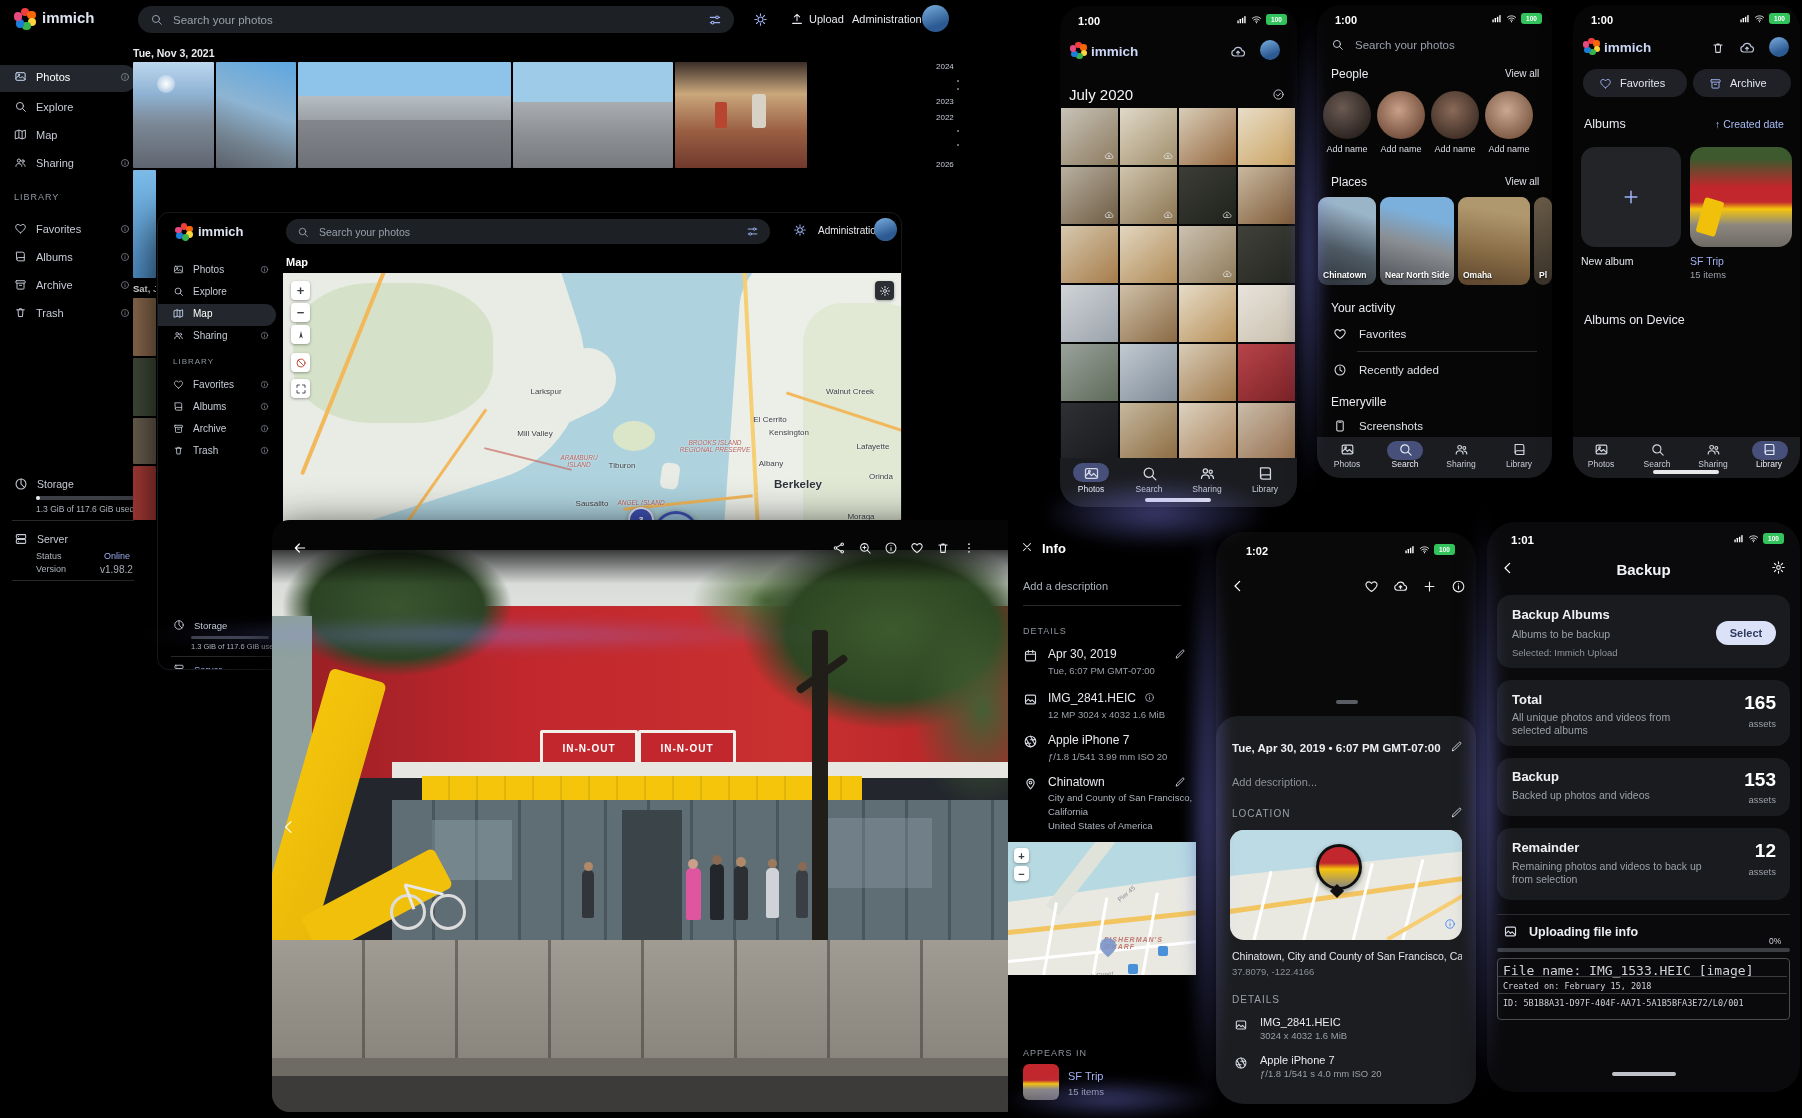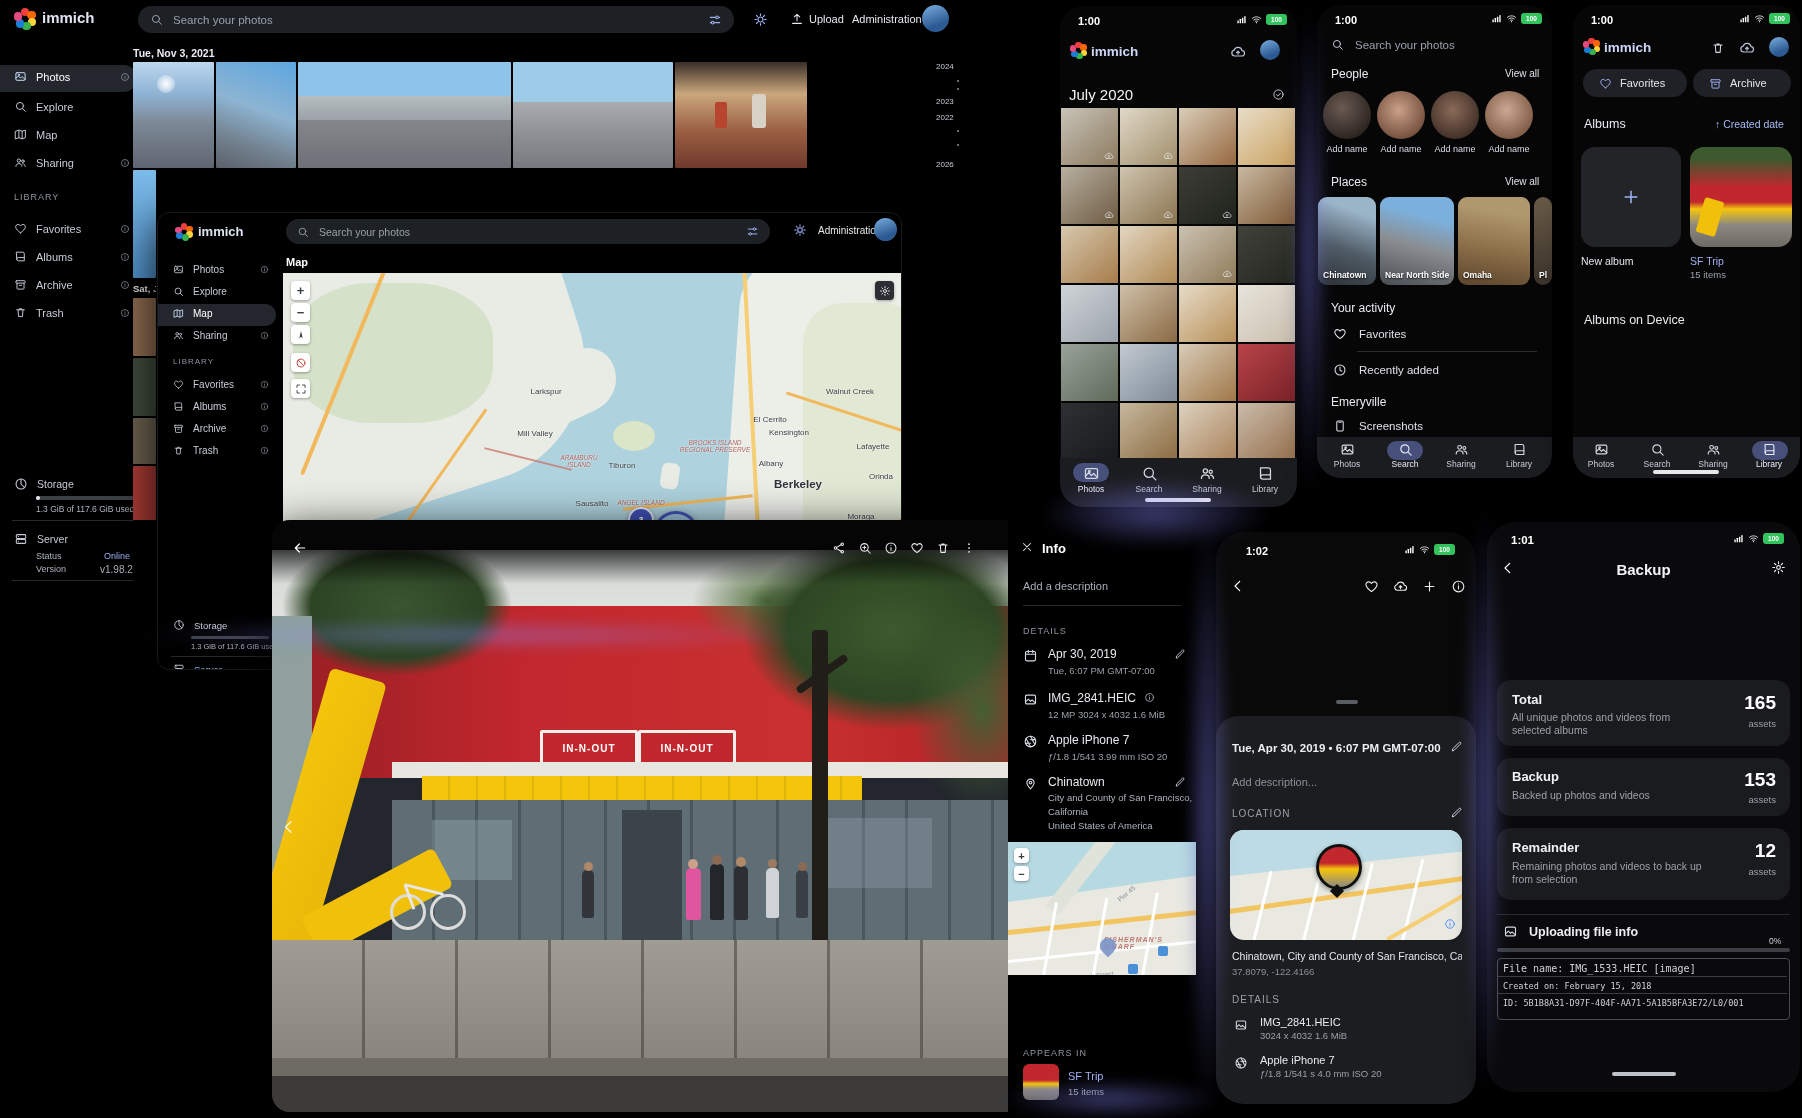--- a/index.html
+++ b/index.html
@@ -1087,6 +1087,12 @@
         <use href="#ic-gear"></use>
       </svg>
 
+    <div class="card5" style="top:73px;height:73px;left:10px;width:293px;">
+      <div class="c5title" style="top:12px;">Backup Albums</div>
+      <div class="c5desc" style="top:33px;">Albums to be backup</div>
+      <div class="abs" style="right:14px;top:26px;width:60px;height:24px;border-radius:13px;background:#dbe2f7;color:#2f3a5e;font-size:11px;font-weight:bold;display:flex;align-items:center;justify-content:center;">Select</div>
+      <div class="abs" style="left:15px;top:52px;font-size:9.5px;color:#8f949c;">Selected: Immich Upload</div>
+    </div>
 
     <div class="card5" style="top:158px;height:66px;left:10px;width:293px;">
       <div class="c5title" style="top:12px;">Total</div>

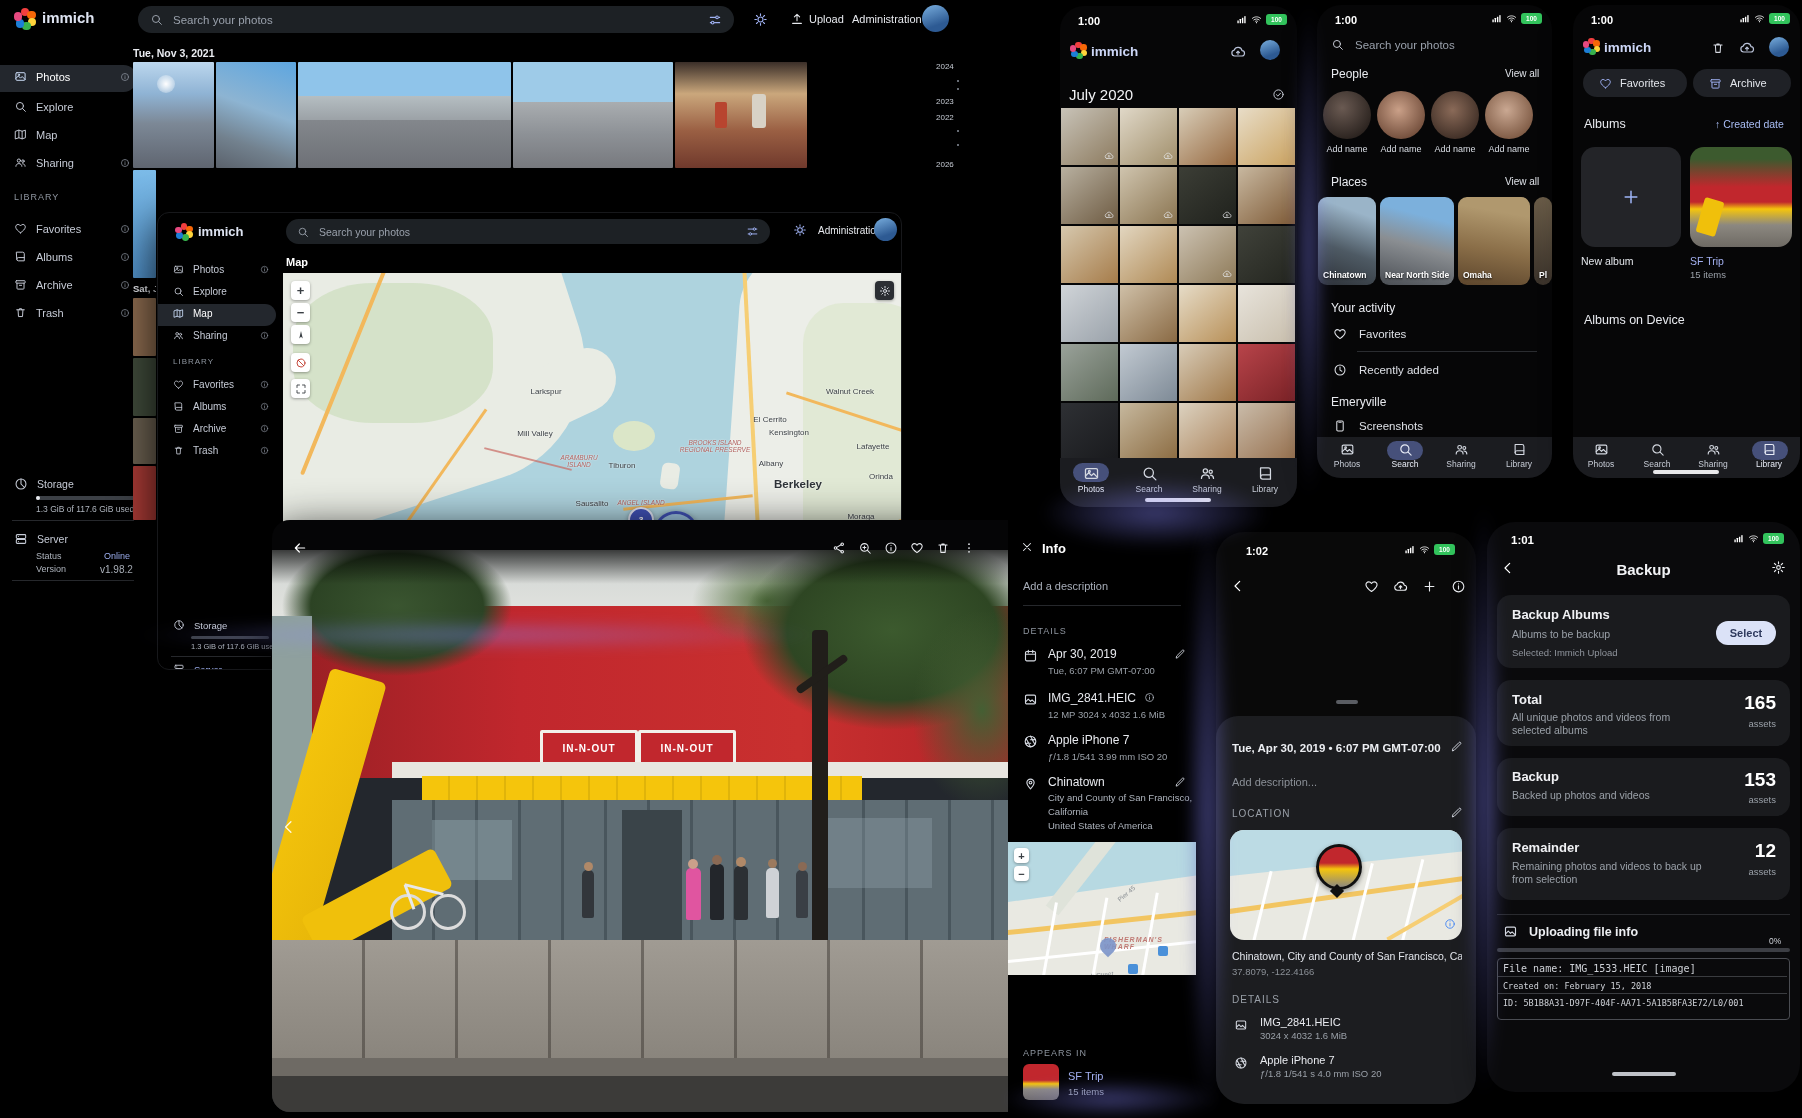--- a/index.html
+++ b/index.html
@@ -1124,7 +1124,7 @@
     <div class="abs" style="left:10px;top:426px;width:293px;height:4px;border-radius:2px;background:#3c3e44;"></div>
     <div class="abs" style="left:10px;top:436px;width:291px;height:60px;border:1px solid #4a4c52;border-radius:4px;"></div>
 
-    <div class="abs" style="left:16px;top:441px;font-size:10px;color:#cfd2d8;font-family:'DejaVu Sans Mono',monospace;">File name: IMG_1533.HEIC [image]</div>
+    <div class="abs" style="left:16px;top:441px;font-size:13px;color:#cfd2d8;font-family:'DejaVu Sans Mono',monospace;">File name: IMG_1533.HEIC [image]</div>
     <div class="abs" style="left:11px;top:454px;width:289px;height:1px;background:#3a3c40;"></div>
     <div class="abs" style="left:16px;top:459px;font-size:8.5px;color:#cfd2d8;font-family:'DejaVu Sans Mono',monospace;">Created on: February 15, 2018</div>
     <div class="abs" style="left:11px;top:471px;width:289px;height:1px;background:#3a3c40;"></div>

